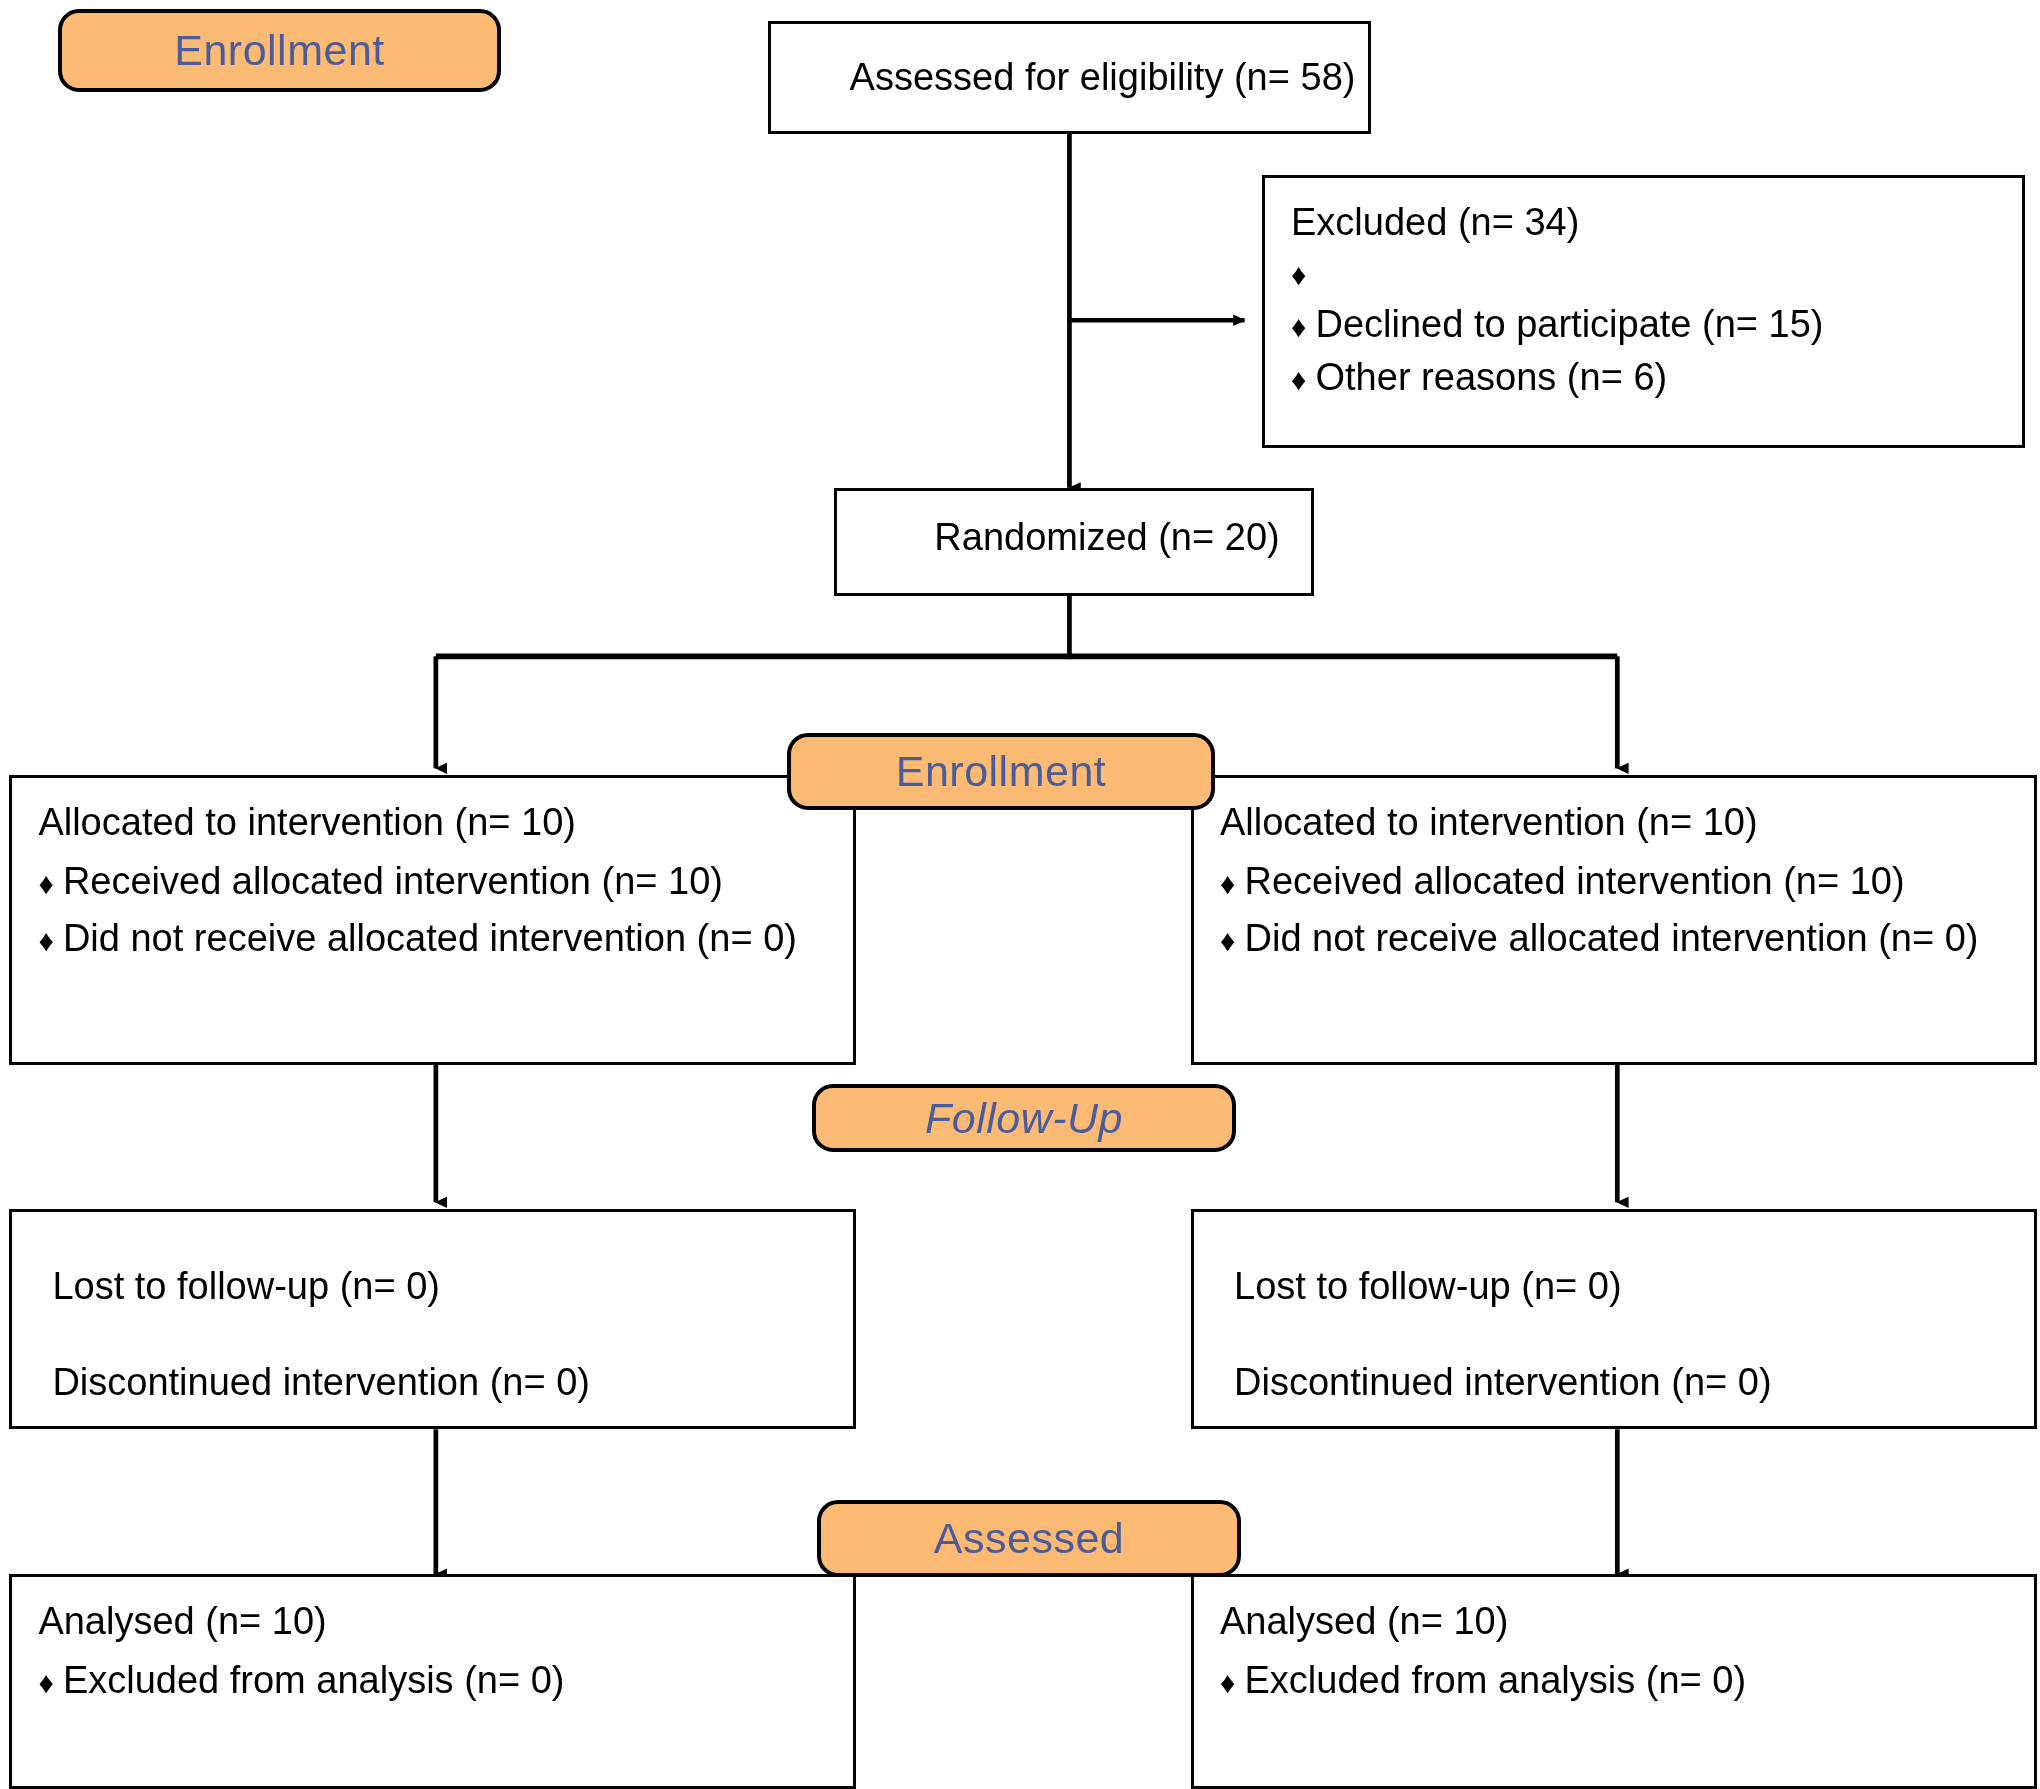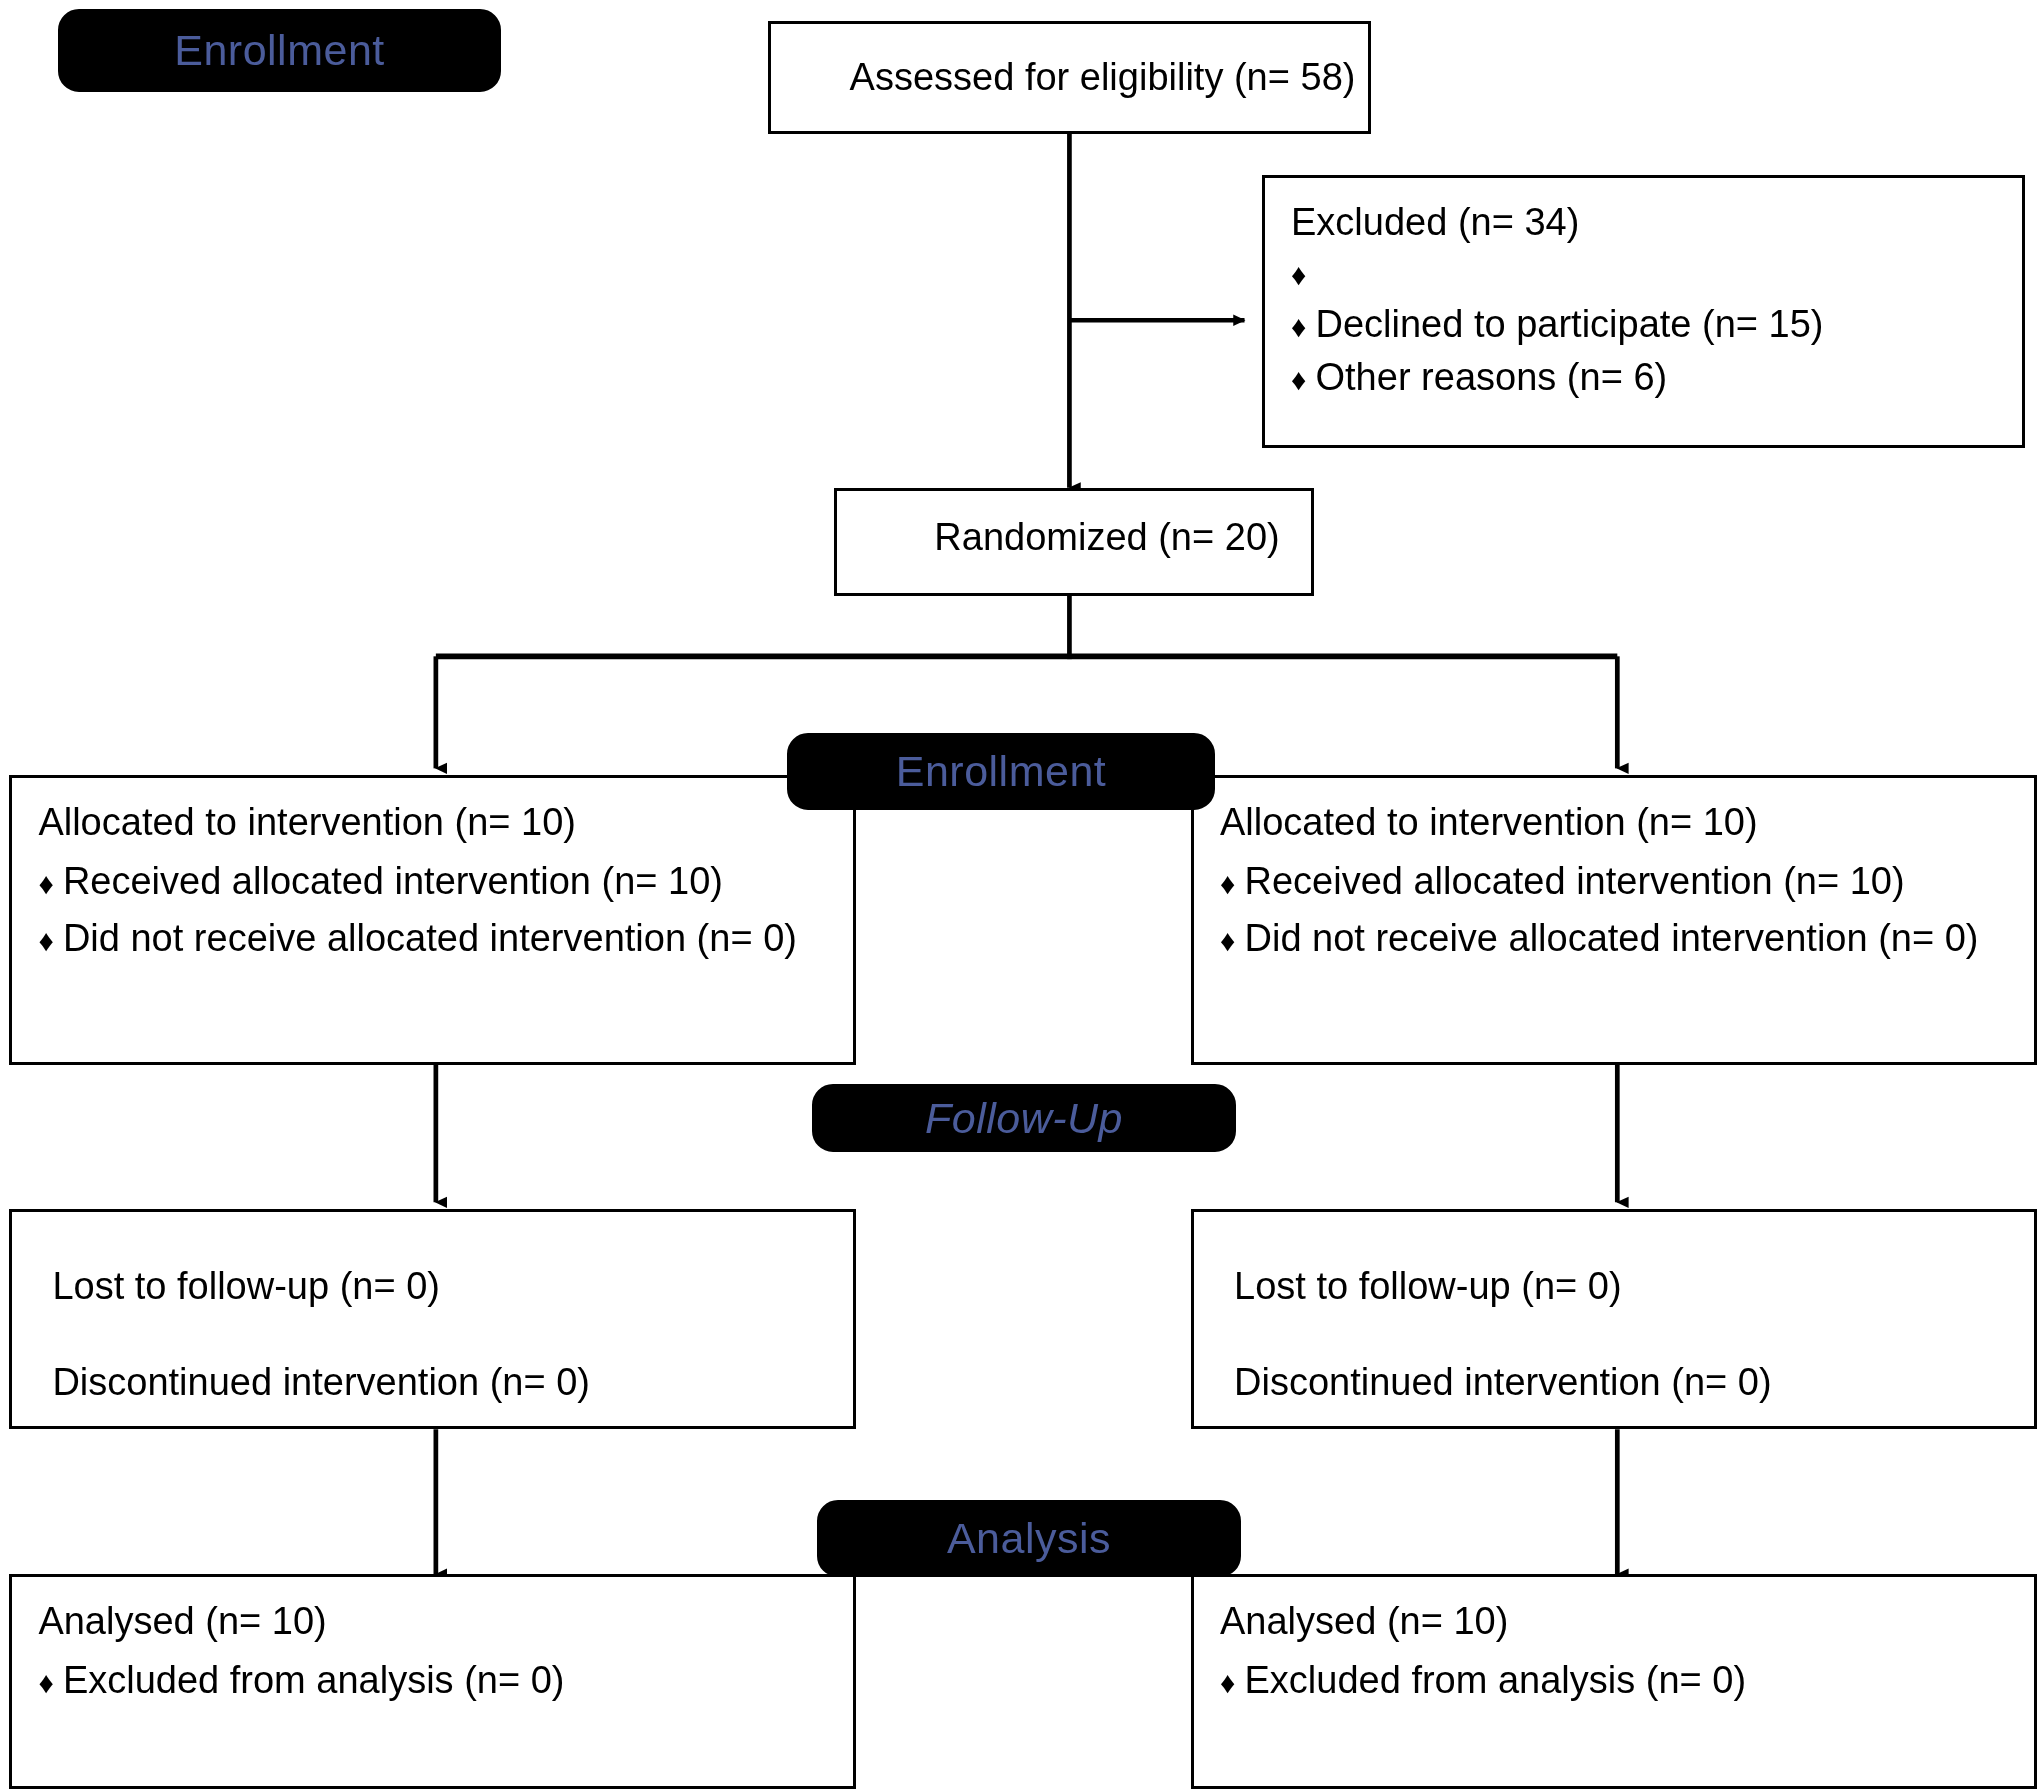--- a/index.html
+++ b/index.html
@@ -63,7 +63,7 @@
   .banner {
     position: absolute;
     box-sizing: border-box;
-    background: #000000;
+    background: #fdba74;
     border: 4.7px solid #000000;
     border-radius: 21px;
     display: flex;

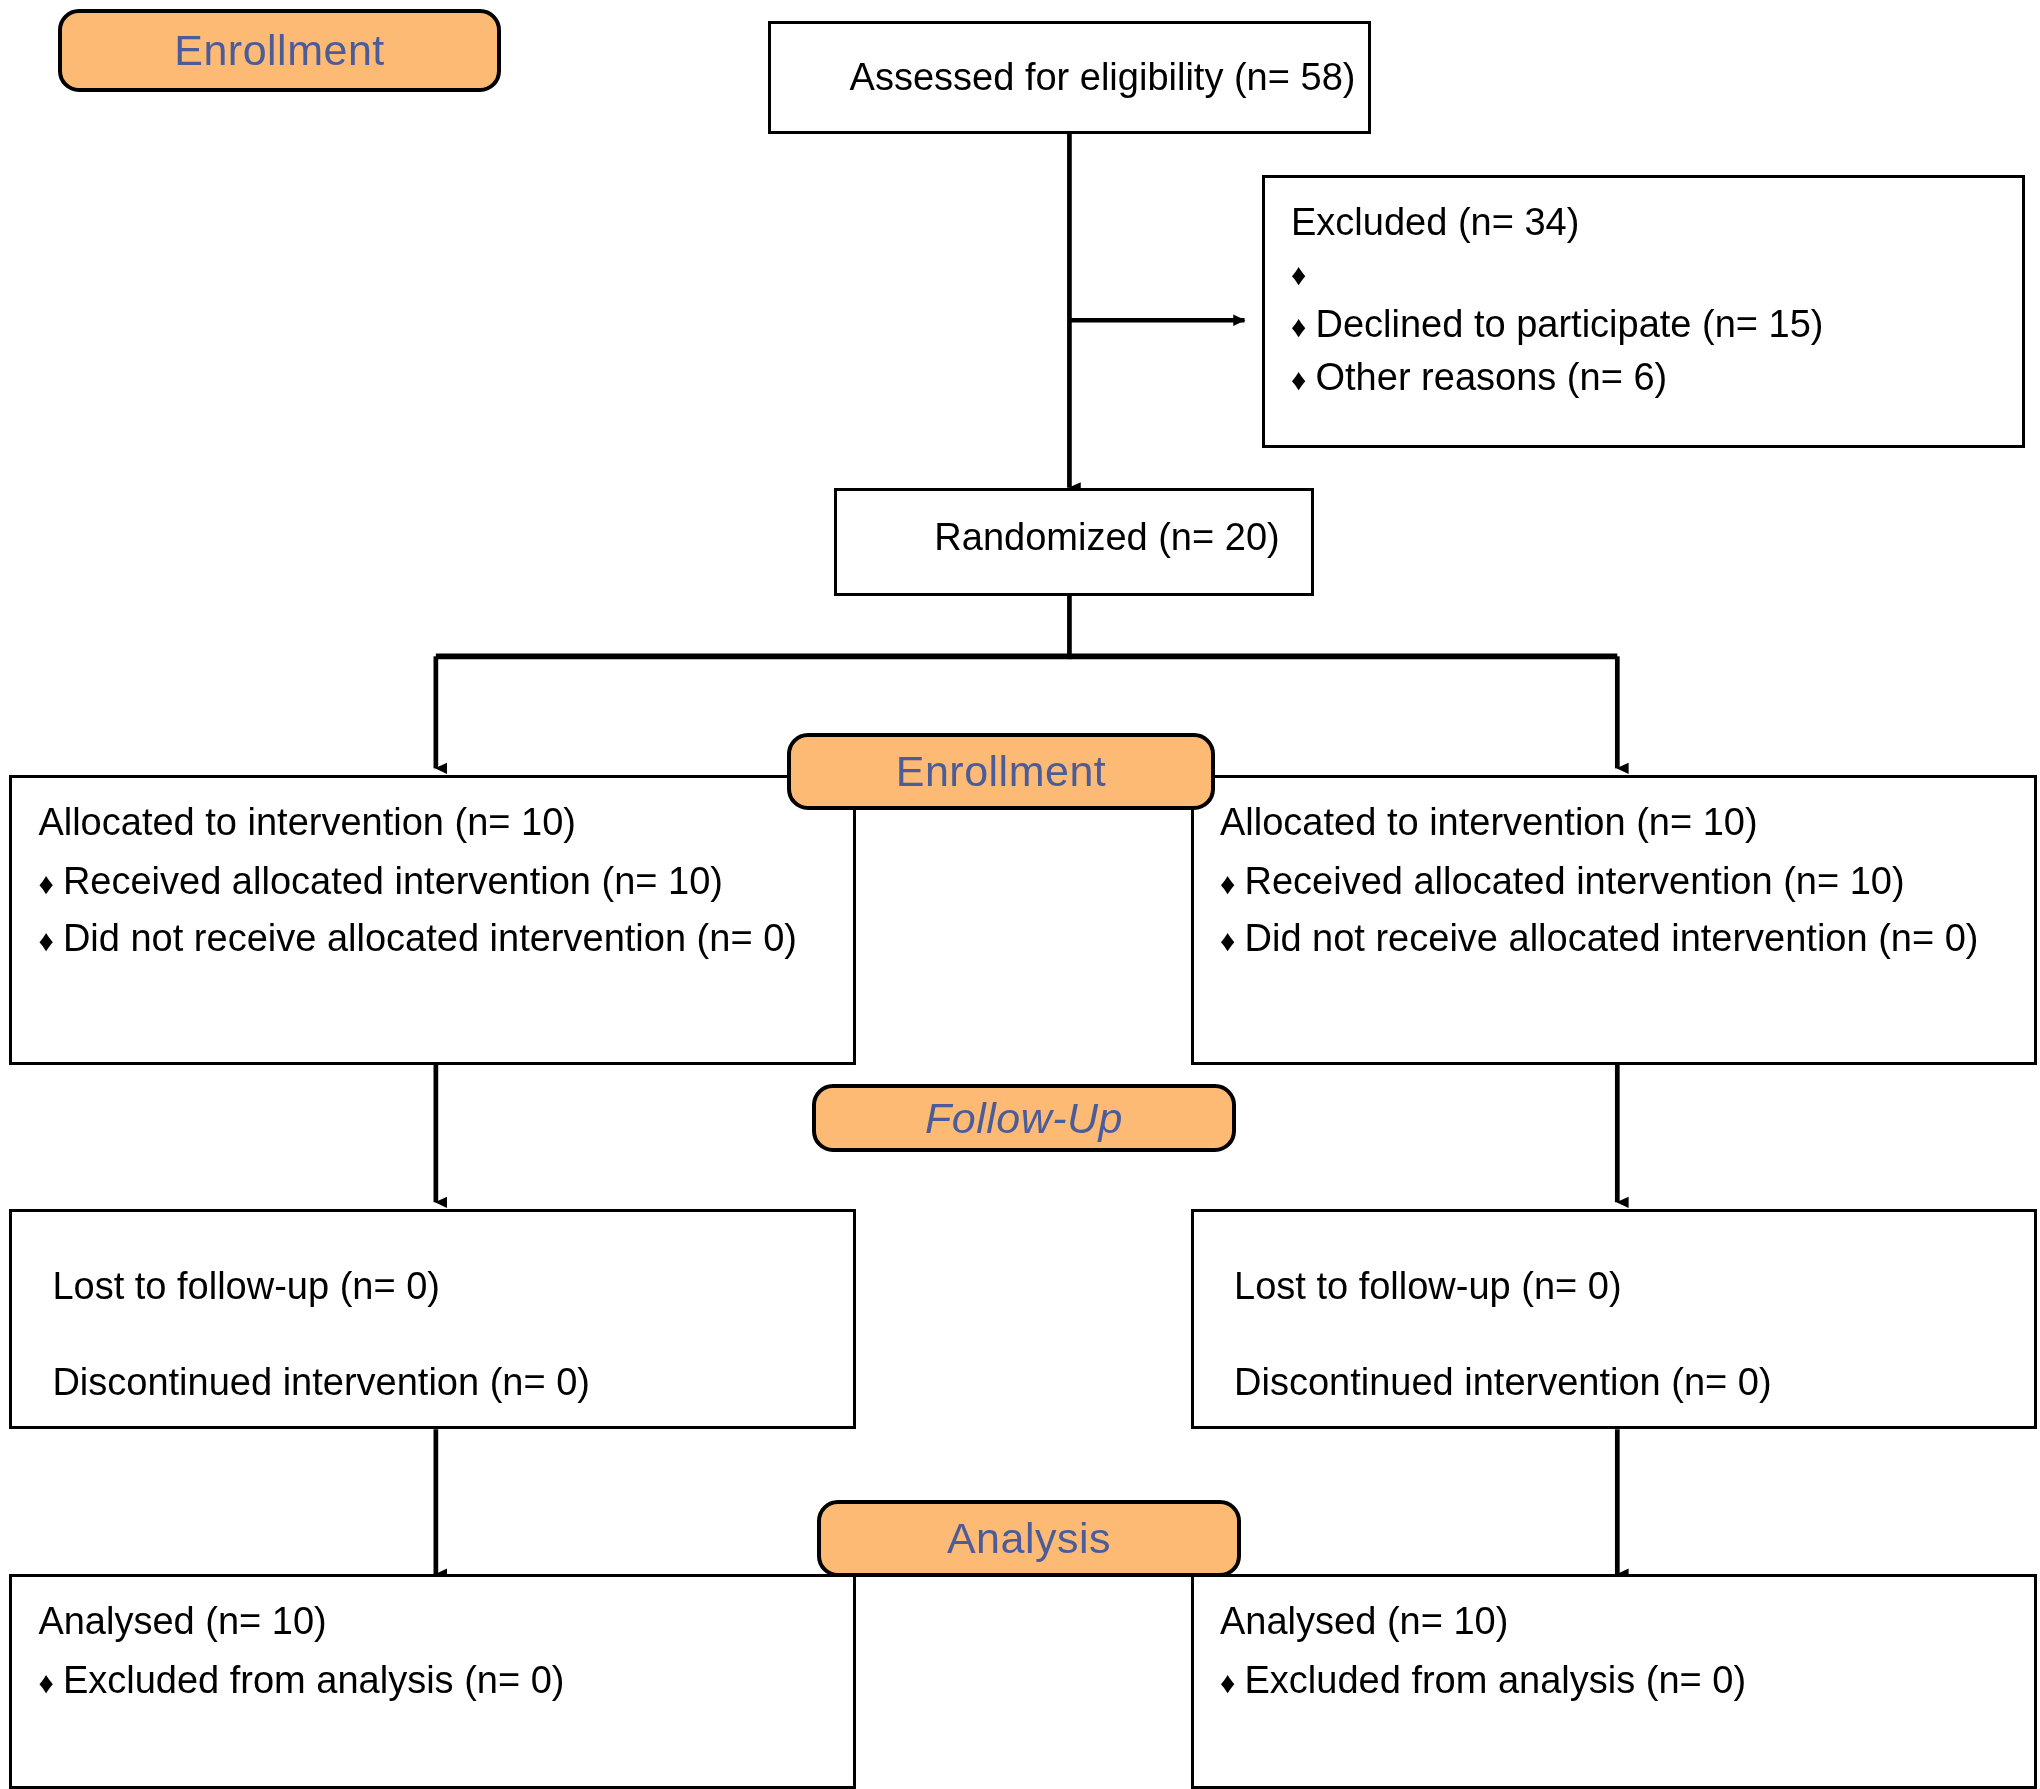--- a/index.html
+++ b/index.html
@@ -212,7 +212,7 @@
   </div>
 
   <div class="banner" style="left:817px; top:1500px; width:424px; height:77px;">
-    <span class="banner-label">Analysis</span>
+    <span class="banner-label">Assessed</span>
   </div>
 
 </div>

